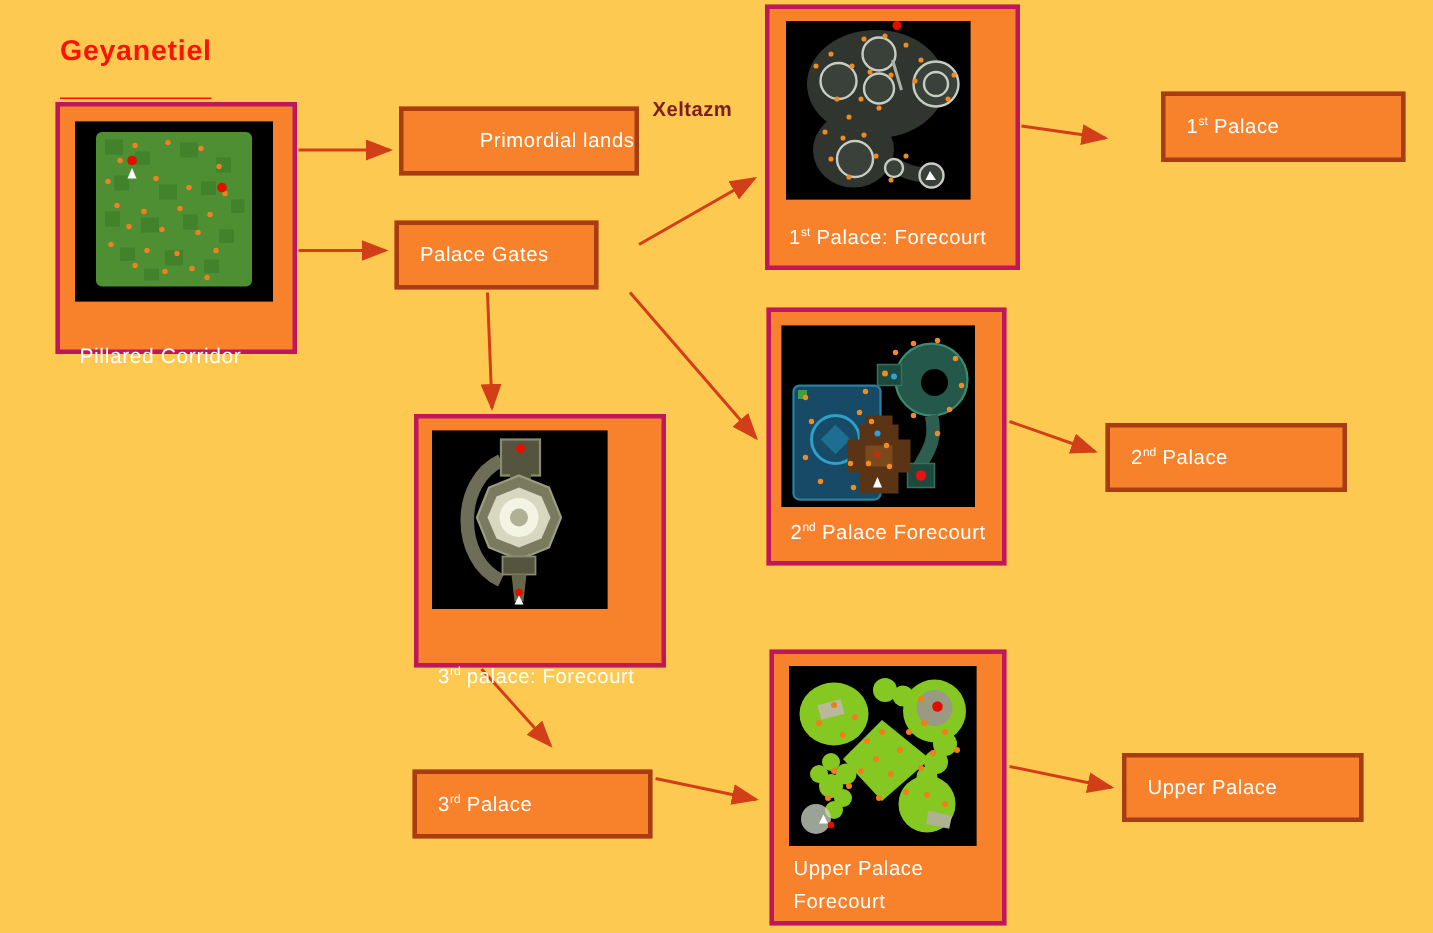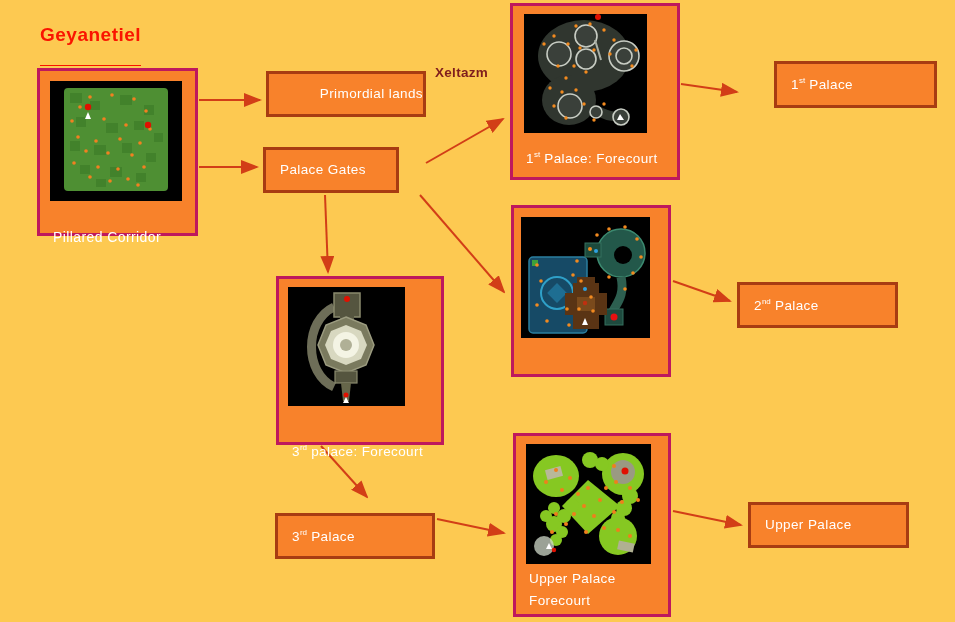--- a/index.html
+++ b/index.html
@@ -229,6 +229,9 @@
       <circle cx="93" cy="100" r="3.5" fill="#E81010"></circle>
       <polygon points="61,108 67,108 64,101" fill="#FFFFFF"></polygon>
     </svg>
+  </div>
+  <div class="node-label" style="top:133px;">
+    <span>2</span><sup>nd</sup><span> Palace Forecourt</span>
   </div>
 </div>
 

